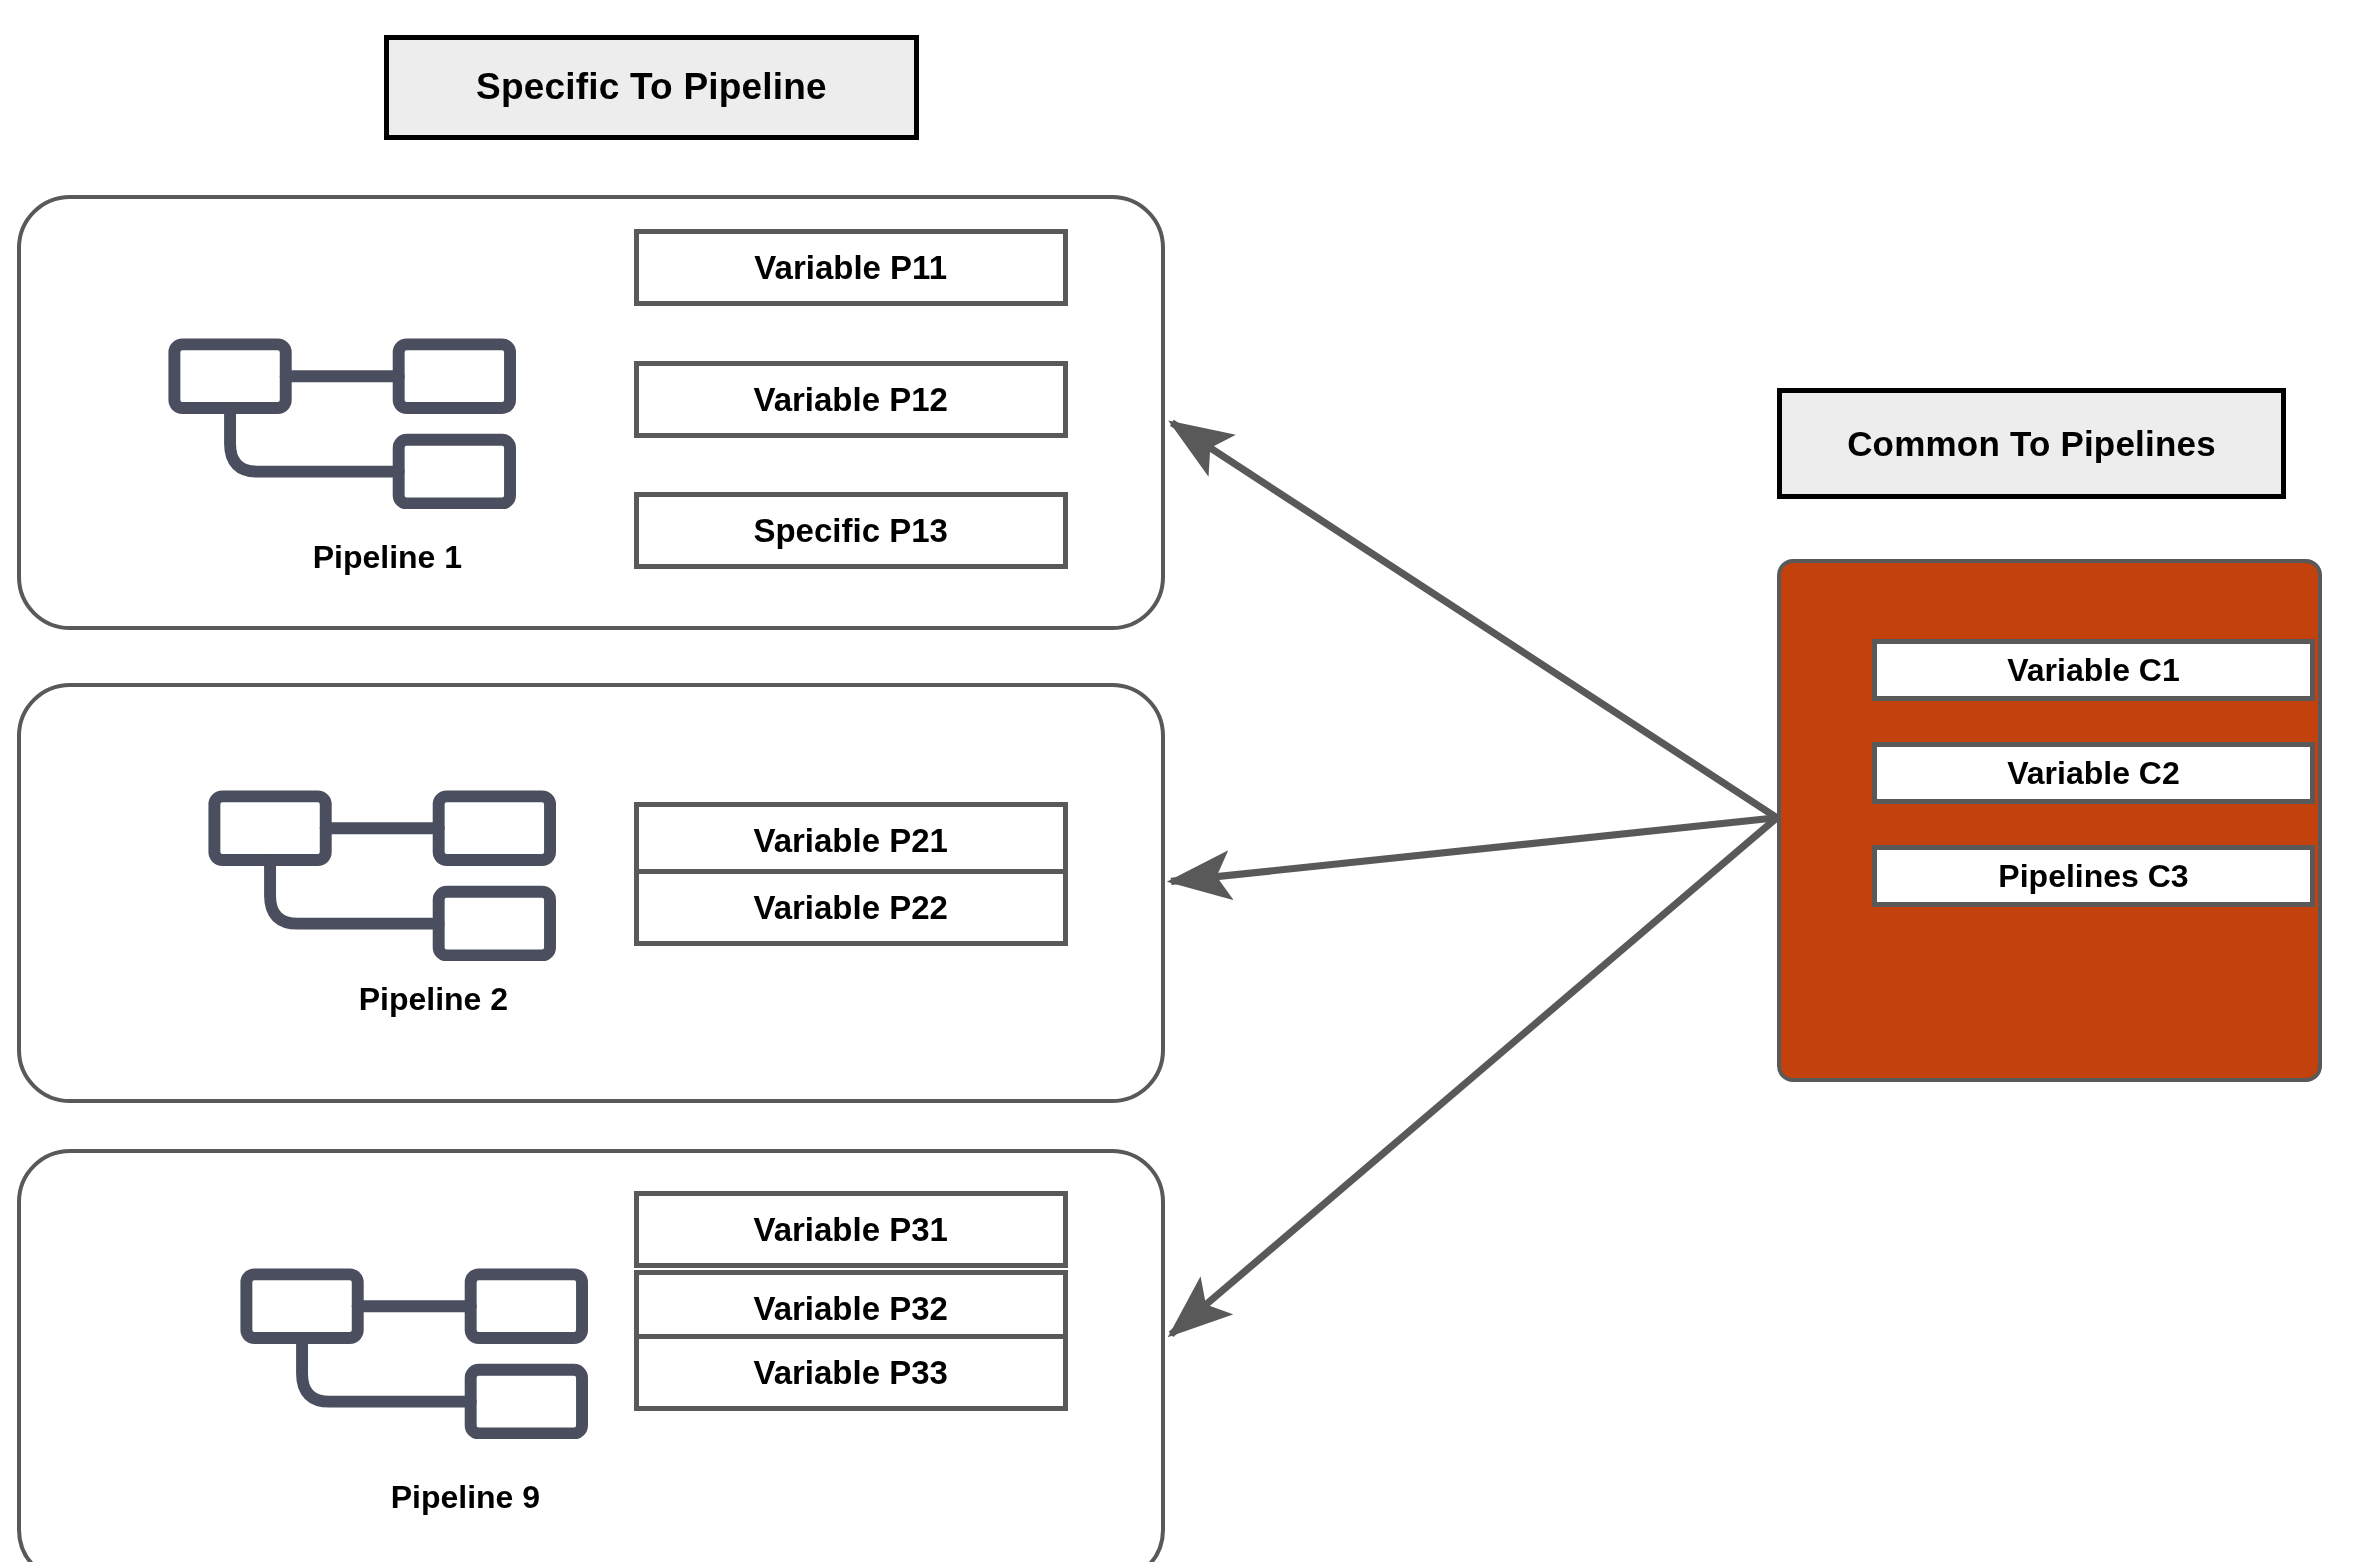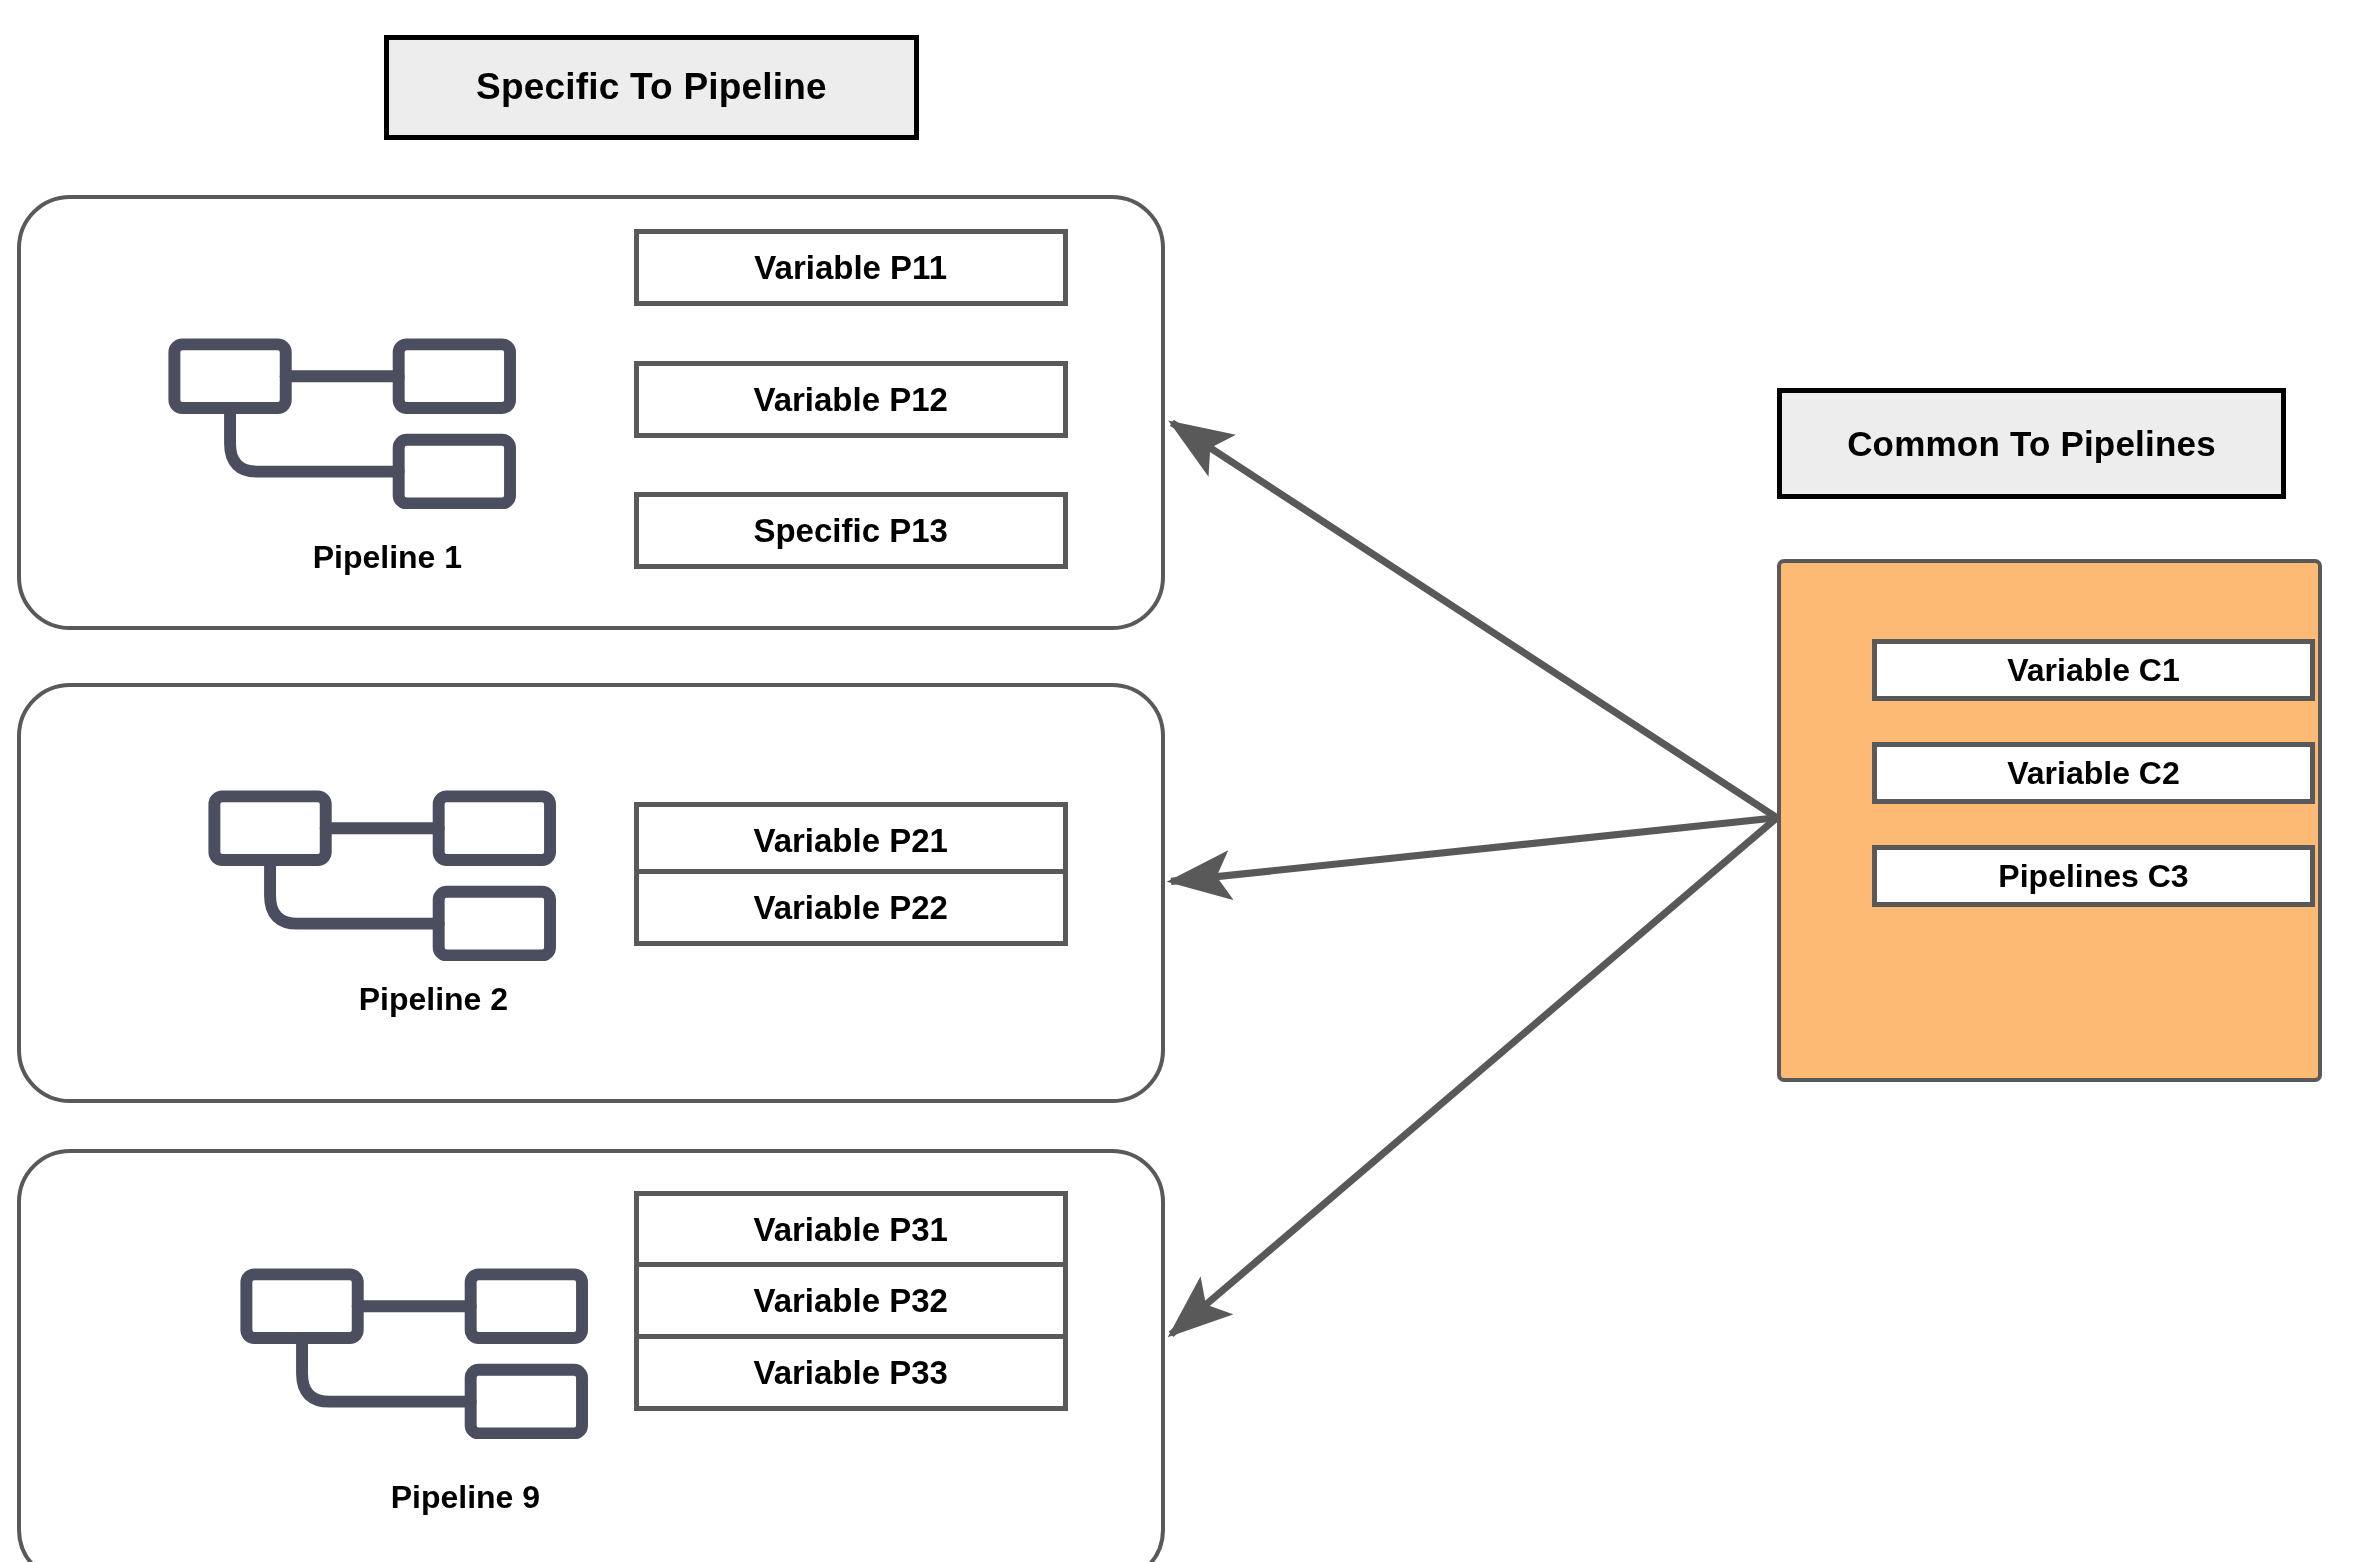--- a/index.html
+++ b/index.html
@@ -117,9 +117,9 @@
     top: 559px;
     width: 545px;
     height: 523px;
-    background: #fdba74;
+    background: #c2410c;
     border: 4.8px solid #595959;
-    border-radius: 7px;
+    border-radius: 16px;
     padding-left: 11px;
   }
 

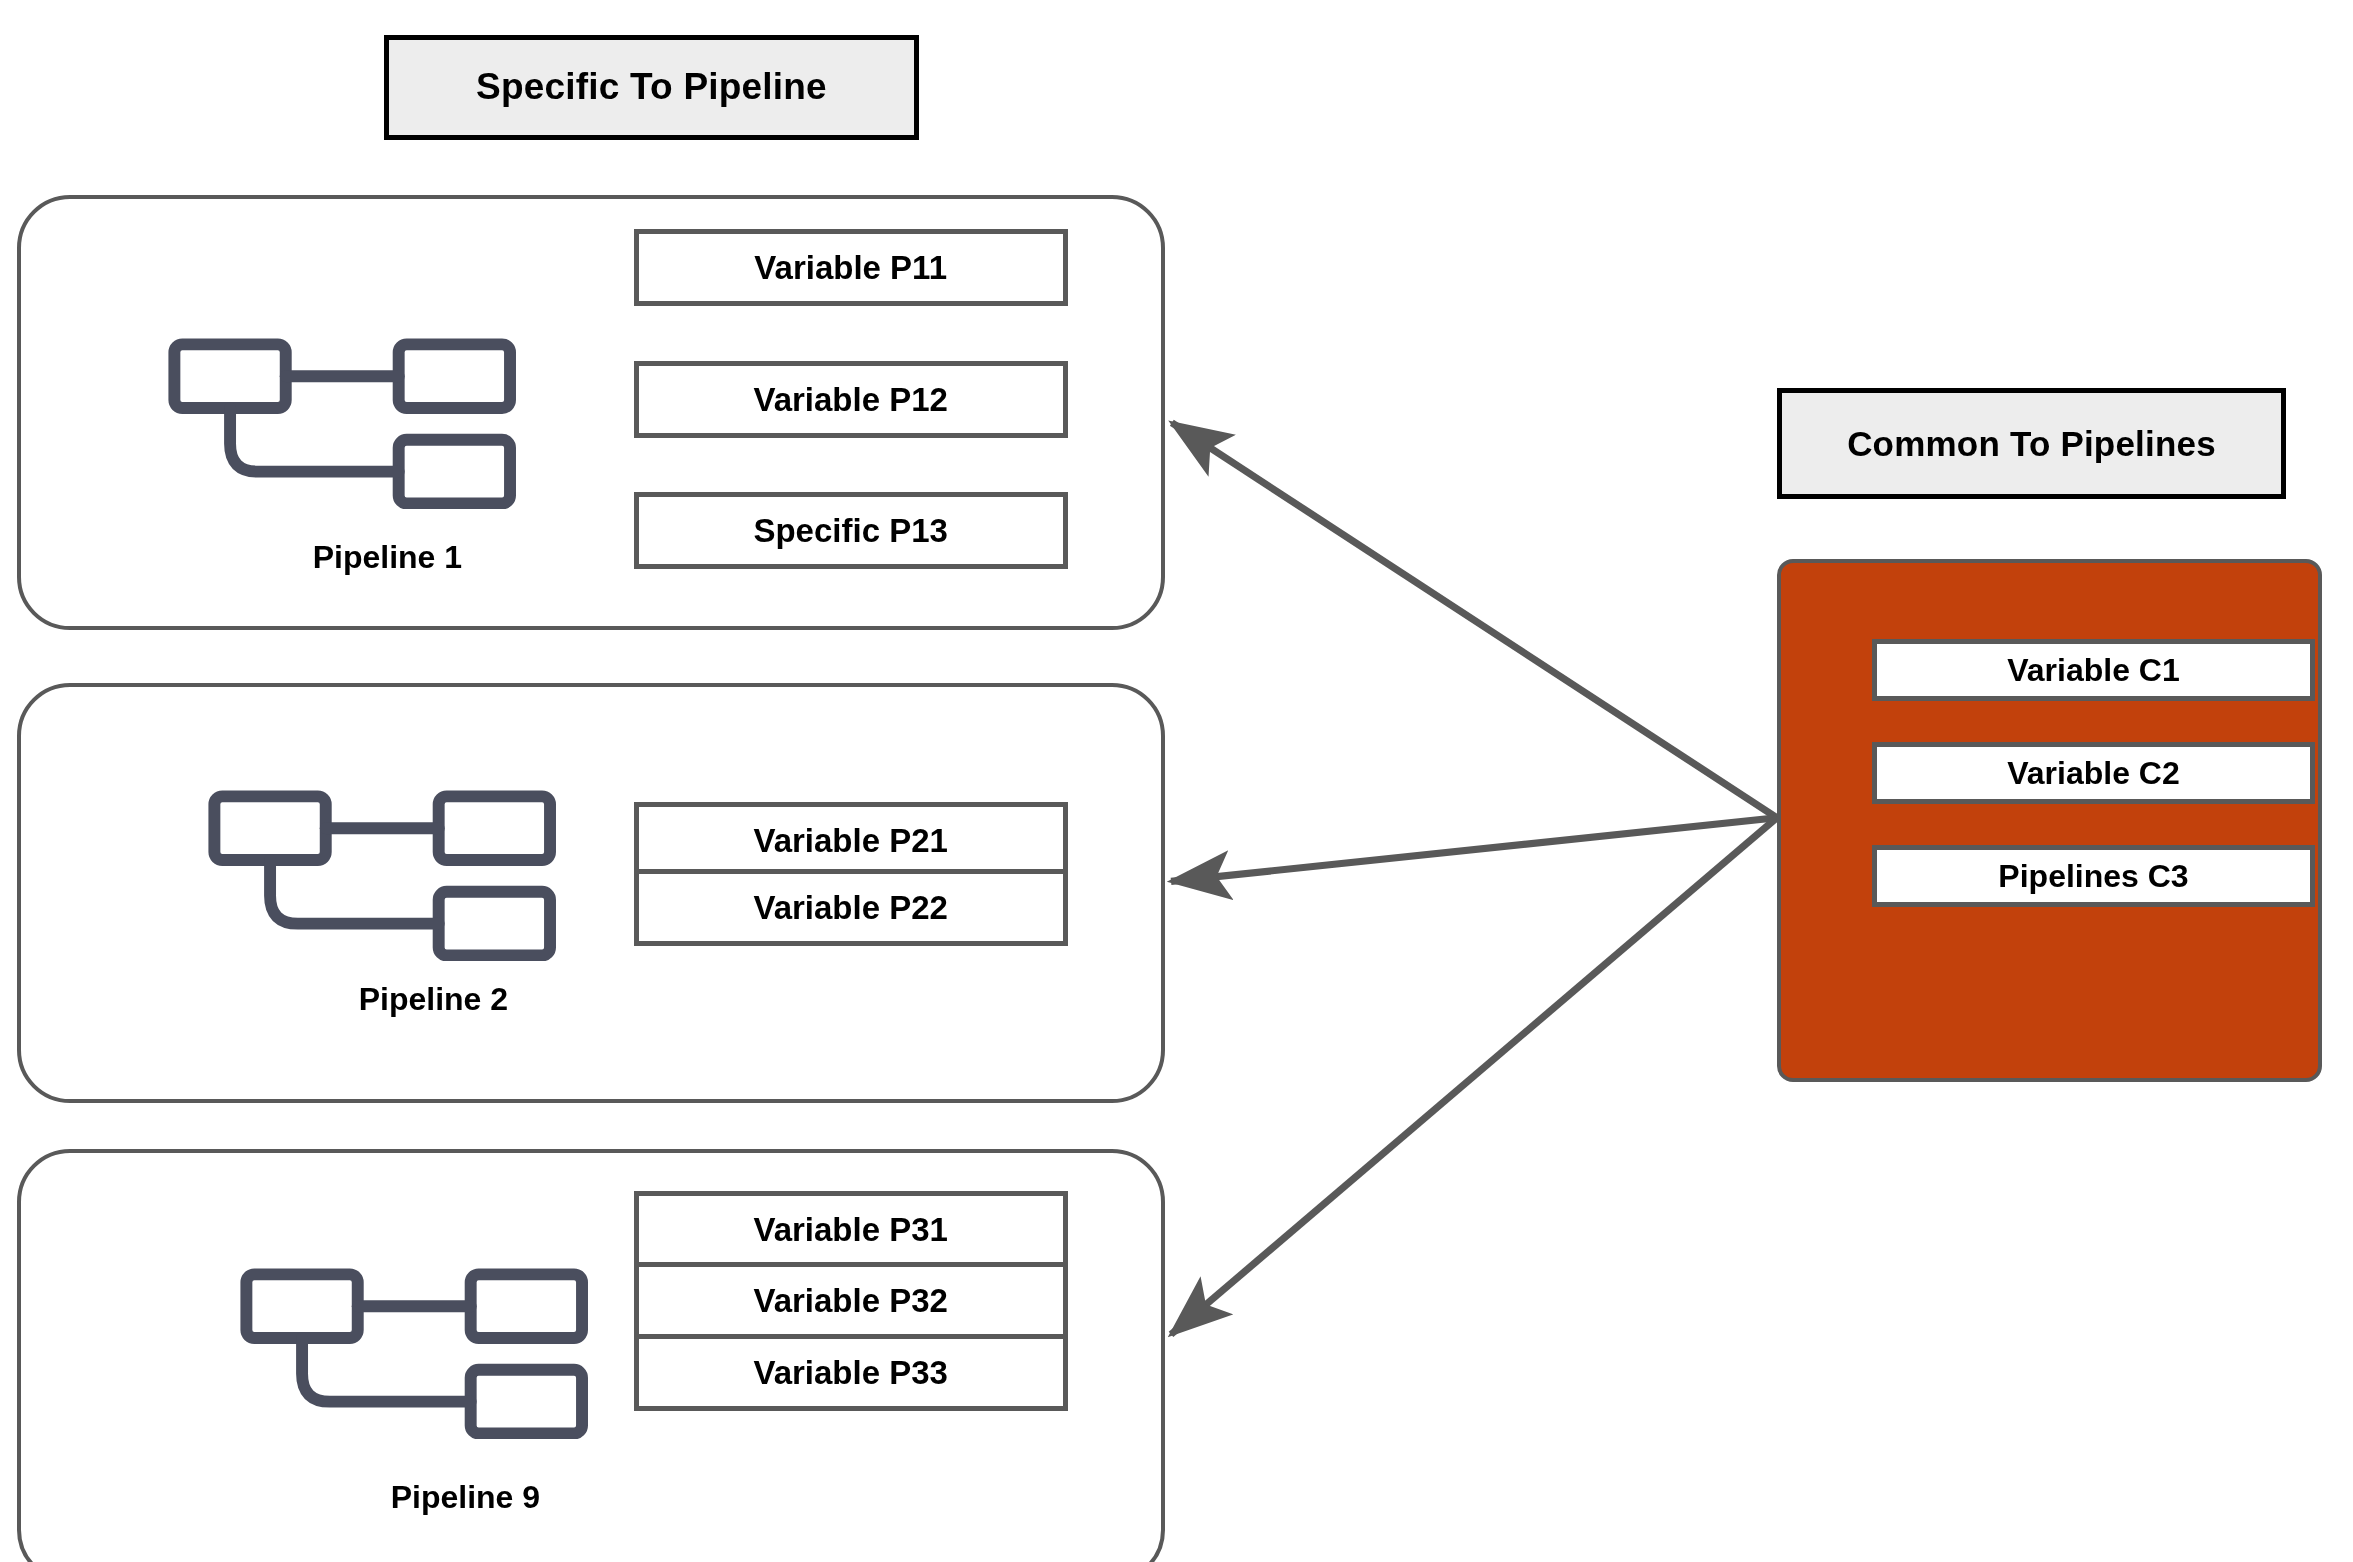--- a/index.html
+++ b/index.html
@@ -194,7 +194,7 @@
     <div class="pipeline-caption" id="pipeline-caption-3">Pipeline 9</div>
 
     <div class="var-box pipeline-var" style="top:38px">Variable P31</div>
-    <div class="var-box pipeline-var" style="top:109px">Variable P32</div>
+    <div class="var-box pipeline-var" style="top:117px">Variable P32</div>
     <div class="var-box pipeline-var" style="top:181px">Variable P33</div>
   </div>
 

